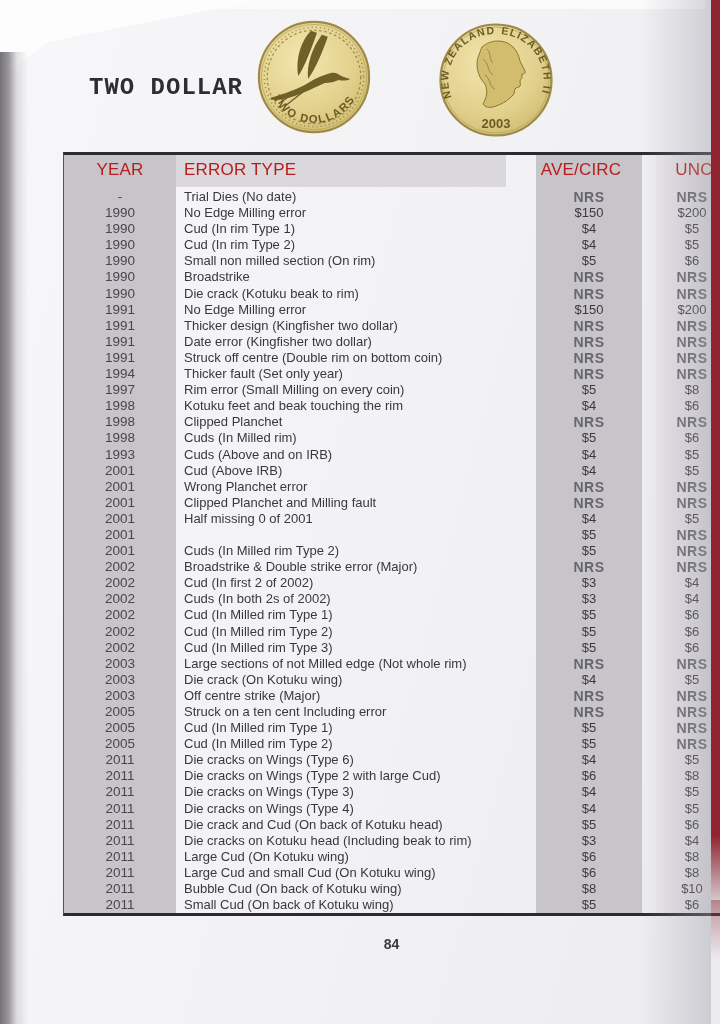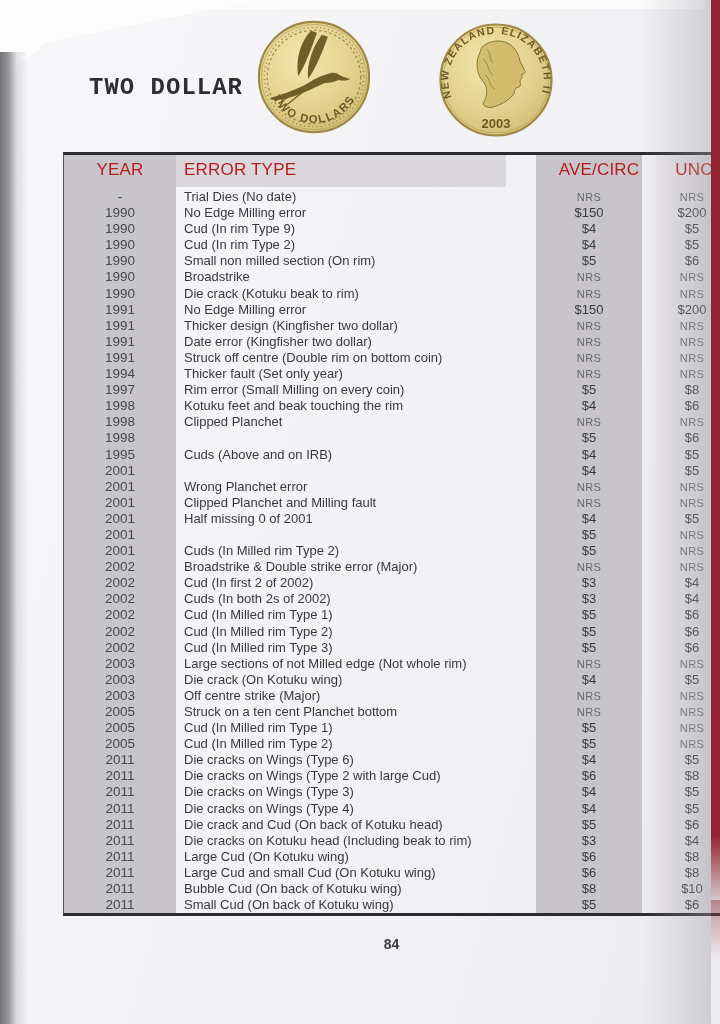--- a/index.html
+++ b/index.html
@@ -46,7 +46,7 @@
   .th{position:absolute;top:5px;text-align:center;}
   .th-year{left:0;width:112px;text-align:center;}
   .th-error{left:120px;}
-  .th-ave{left:476px;width:118px;text-align:center;}
+  .th-ave{left:458px;width:118px;text-align:center;}
   .th-unc{left:595px;width:70px;text-align:center;}
   .tbody{position:absolute;left:0;right:0;top:34px;bottom:0;z-index:2;
     display:flex;flex-direction:column;}

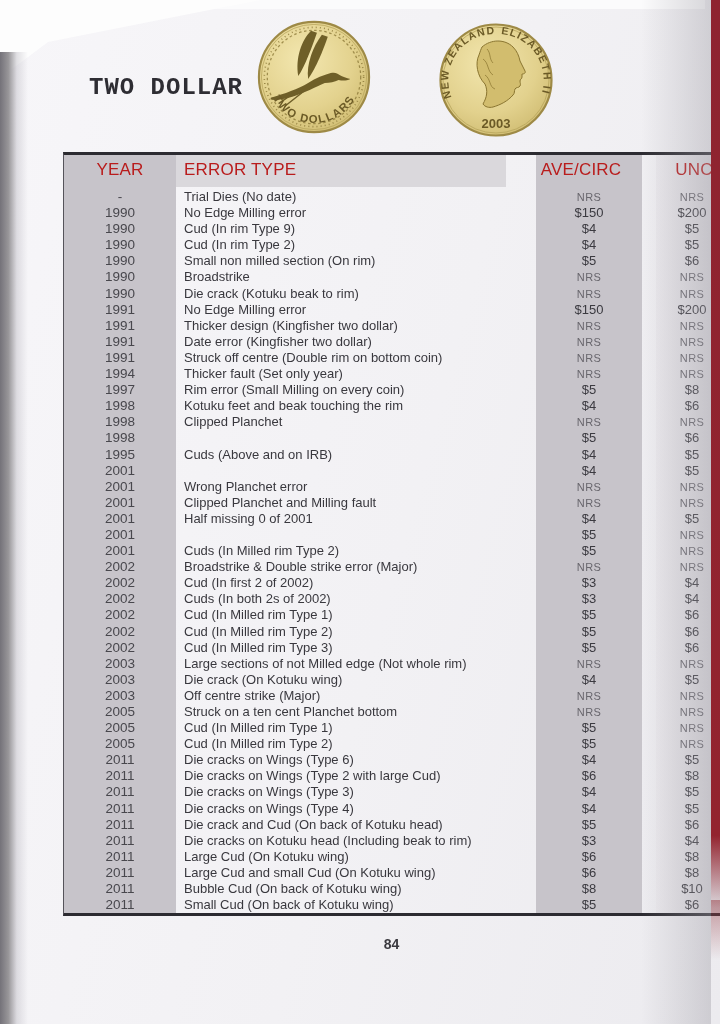--- a/index.html
+++ b/index.html
@@ -56,7 +56,7 @@
   .c-error{left:120px;width:350px;color:#39383e;}
   .c-ave{left:472px;width:106px;text-align:center;}
   .c-unc{left:592px;width:72px;text-align:center;}
-  .nrs{font-size:11px;font-weight:400;color:#68666d;letter-spacing:.4px;}
+  .nrs{font-size:14px;font-weight:700;color:#68666d;letter-spacing:.4px;}
 
   .pagenum{position:absolute;left:63px;top:936px;width:657px;text-align:center;z-index:2;
     font-size:14px;font-weight:700;color:#3a393f;}

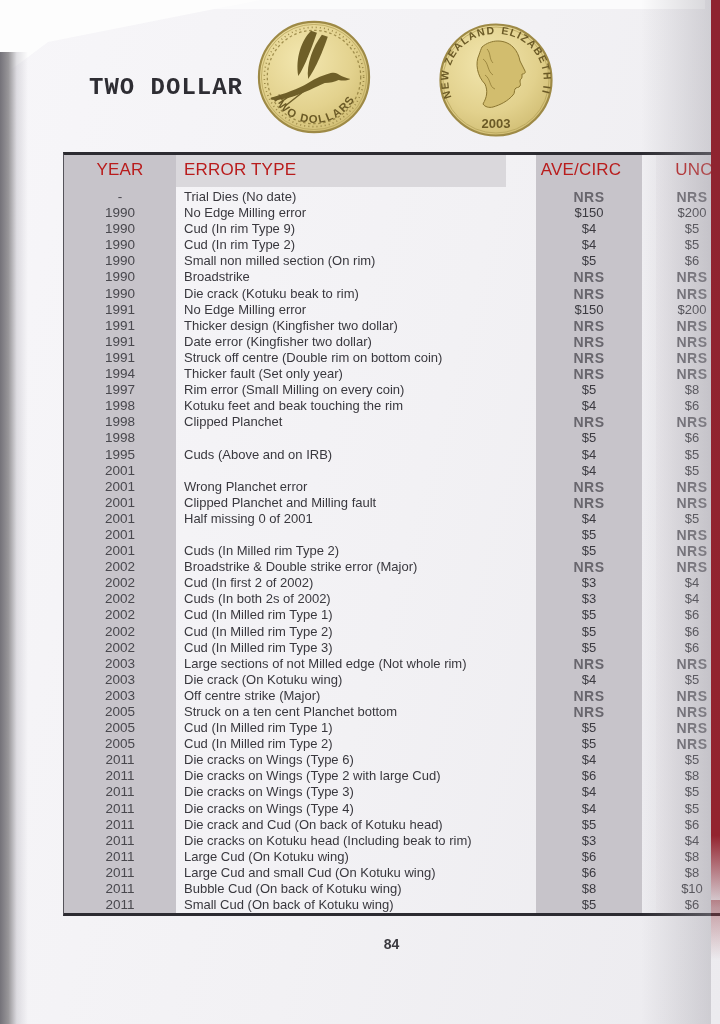--- a/index.html
+++ b/index.html
@@ -159,7 +159,7 @@
       </div>
       <div class="trow">
         <div class="cell c-year">1990</div>
-        <div class="cell c-error">Cud (In rim Type 9)</div>
+        <div class="cell c-error">Cud (In rim Type 1)</div>
         <div class="cell c-ave">$4</div>
         <div class="cell c-unc">$5</div>
       </div>

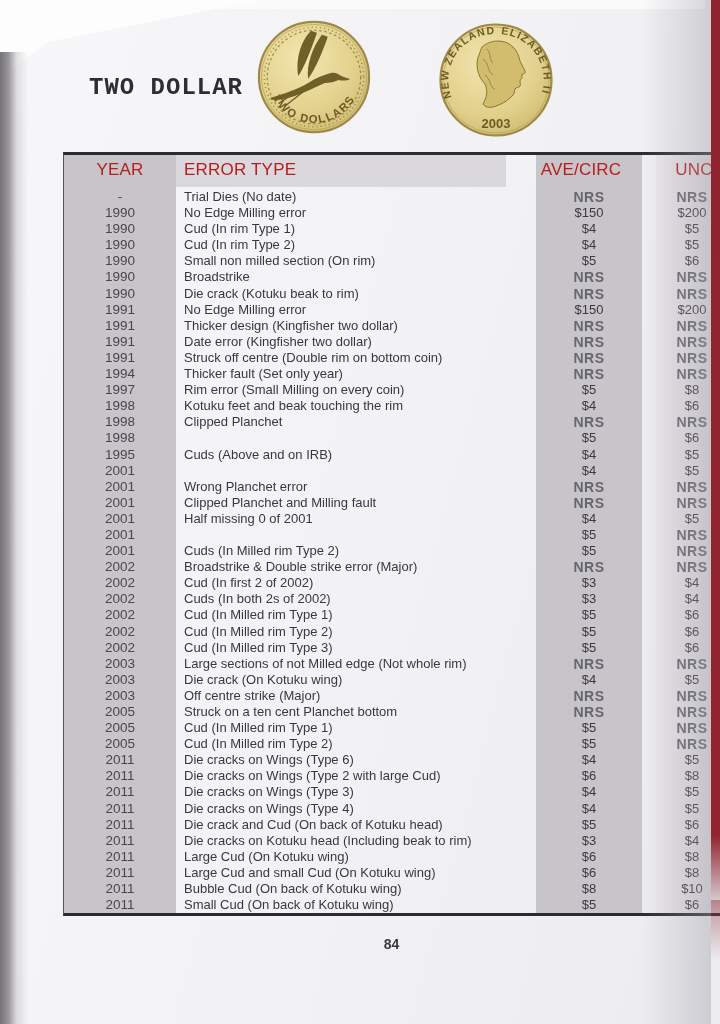--- a/index.html
+++ b/index.html
@@ -237,6 +237,7 @@
       </div>
       <div class="trow">
         <div class="cell c-year">1998</div>
+        <div class="cell c-error">Cuds (In Milled rim)</div>
         <div class="cell c-ave">$5</div>
         <div class="cell c-unc">$6</div>
       </div>

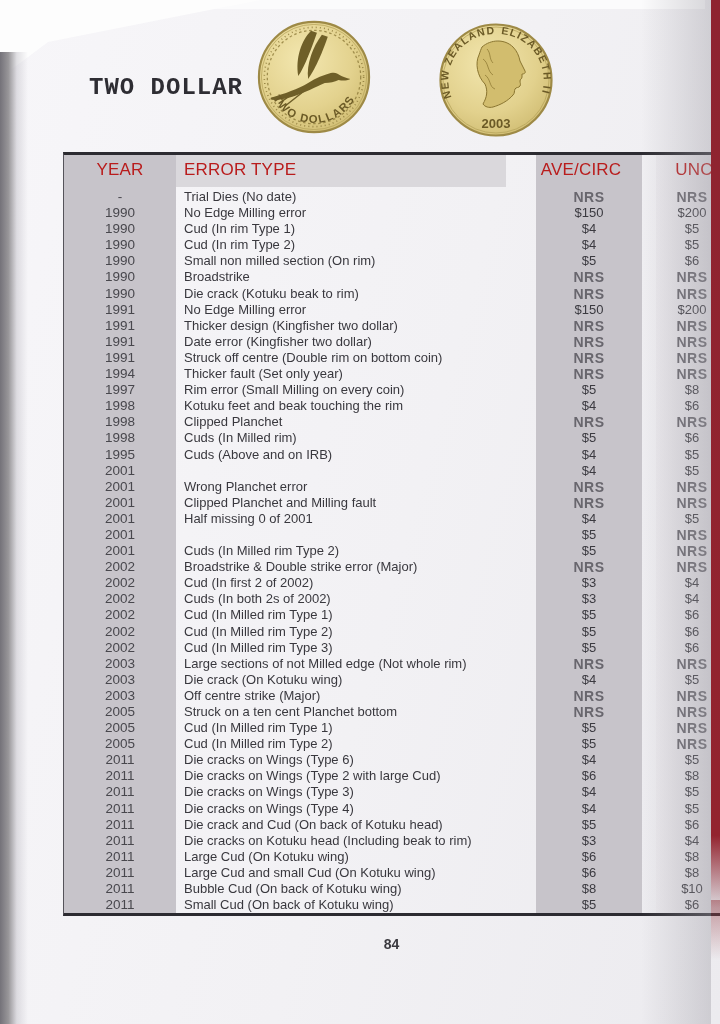--- a/index.html
+++ b/index.html
@@ -242,7 +242,7 @@
         <div class="cell c-unc">$6</div>
       </div>
       <div class="trow">
-        <div class="cell c-year">1995</div>
+        <div class="cell c-year">1993</div>
         <div class="cell c-error">Cuds (Above and on IRB)</div>
         <div class="cell c-ave">$4</div>
         <div class="cell c-unc">$5</div>

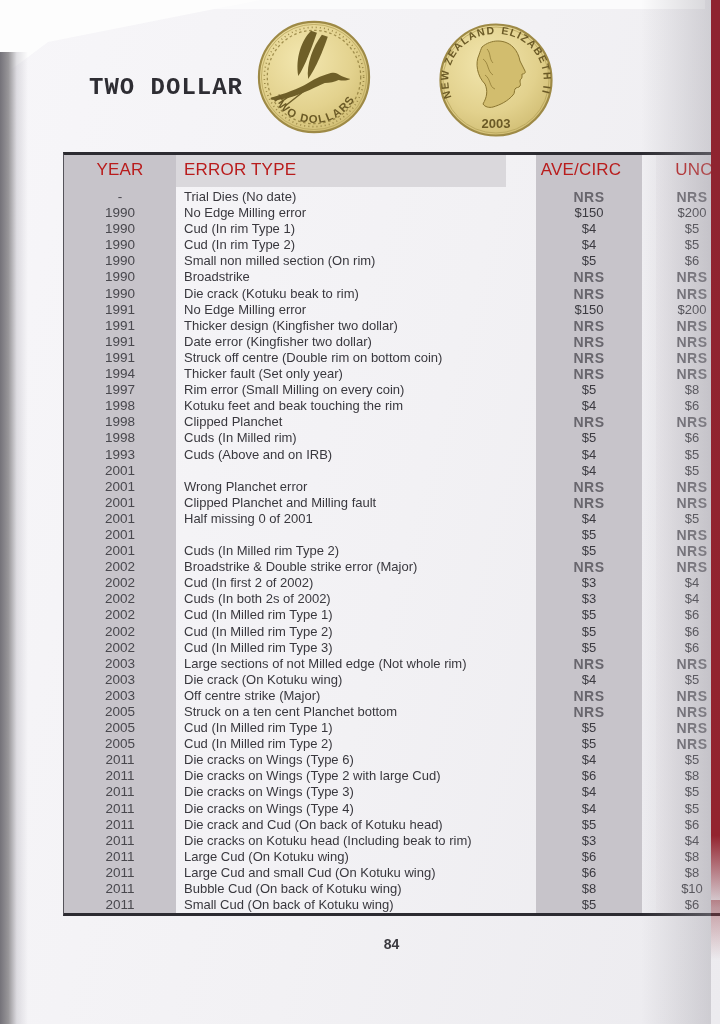--- a/index.html
+++ b/index.html
@@ -249,6 +249,7 @@
       </div>
       <div class="trow">
         <div class="cell c-year">2001</div>
+        <div class="cell c-error">Cud (Above IRB)</div>
         <div class="cell c-ave">$4</div>
         <div class="cell c-unc">$5</div>
       </div>

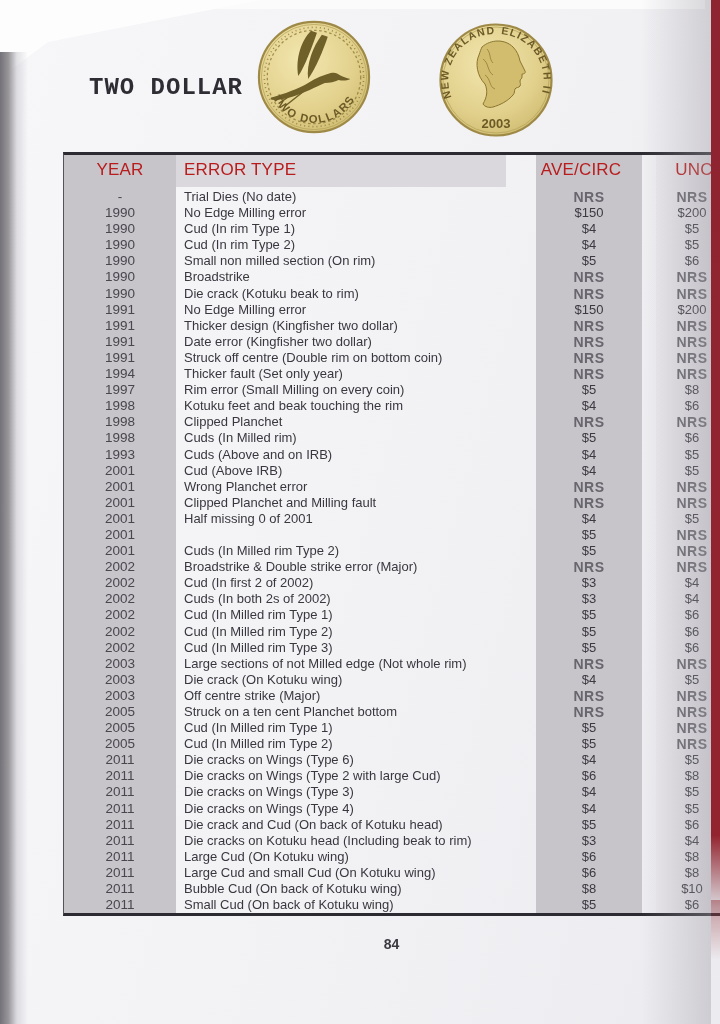--- a/index.html
+++ b/index.html
@@ -338,7 +338,7 @@
       </div>
       <div class="trow">
         <div class="cell c-year">2005</div>
-        <div class="cell c-error">Struck on a ten cent Planchet bottom</div>
+        <div class="cell c-error">Struck on a ten cent Including error</div>
         <div class="cell c-ave nrs">NRS</div>
         <div class="cell c-unc nrs">NRS</div>
       </div>

